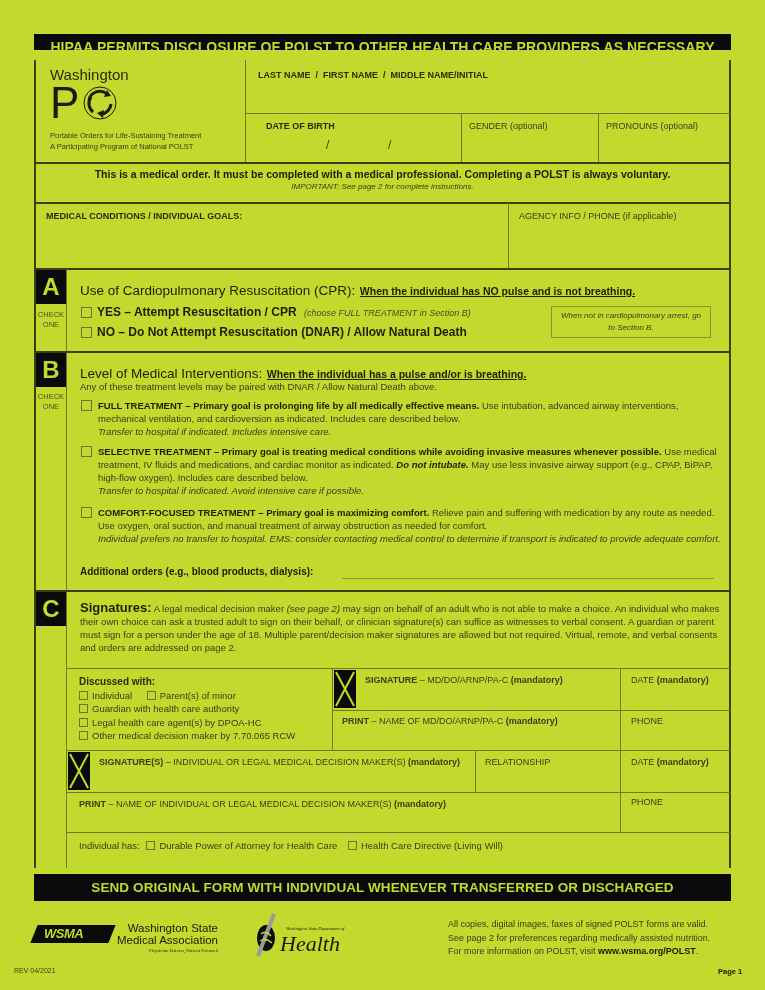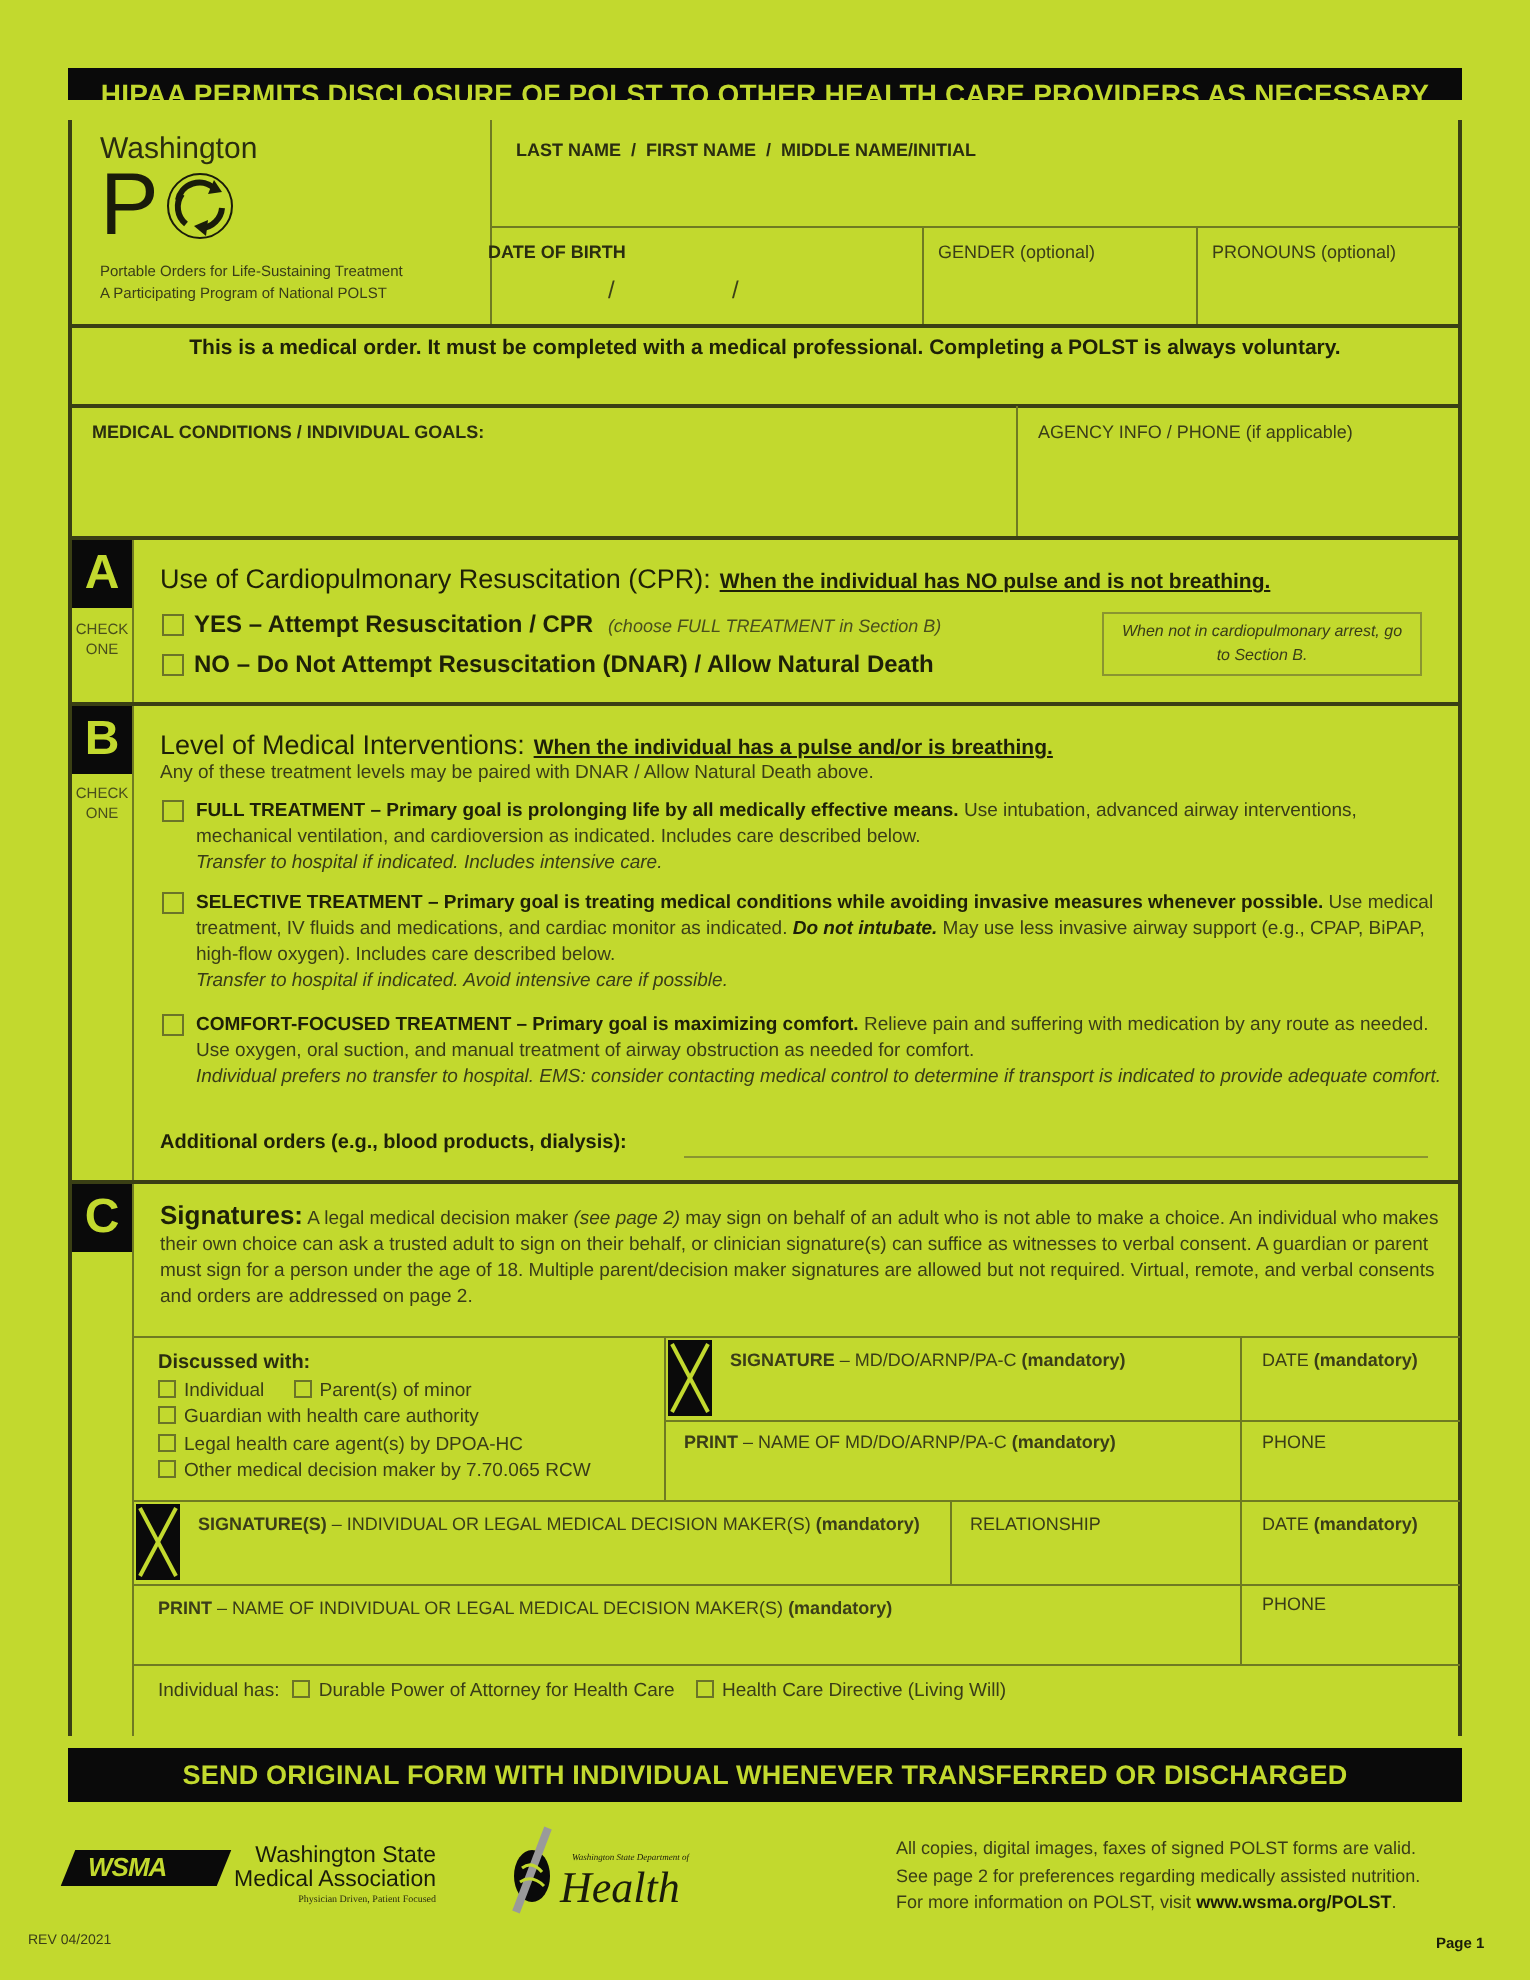--- a/index.html
+++ b/index.html
@@ -55,7 +55,7 @@
 <div class="abs lbl" style="left:258px;top:70px;width:460px;height:38px;">
   <span style="white-space:pre;">LAST NAME  /  FIRST NAME  /  MIDDLE NAME/INITIAL</span>
 </div>
-<div class="abs lbl" style="left:244px;top:121px;width:195px;height:38px;">
+<div class="abs lbl" style="left:266px;top:121px;width:195px;height:38px;">
   <span>DATE OF BIRTH</span>
   <span class="muted" style="position:absolute;left:60px;top:17px;font-size:12px;font-weight:normal;">/</span>
   <span class="muted" style="position:absolute;left:122px;top:17px;font-size:12px;font-weight:normal;">/</span>

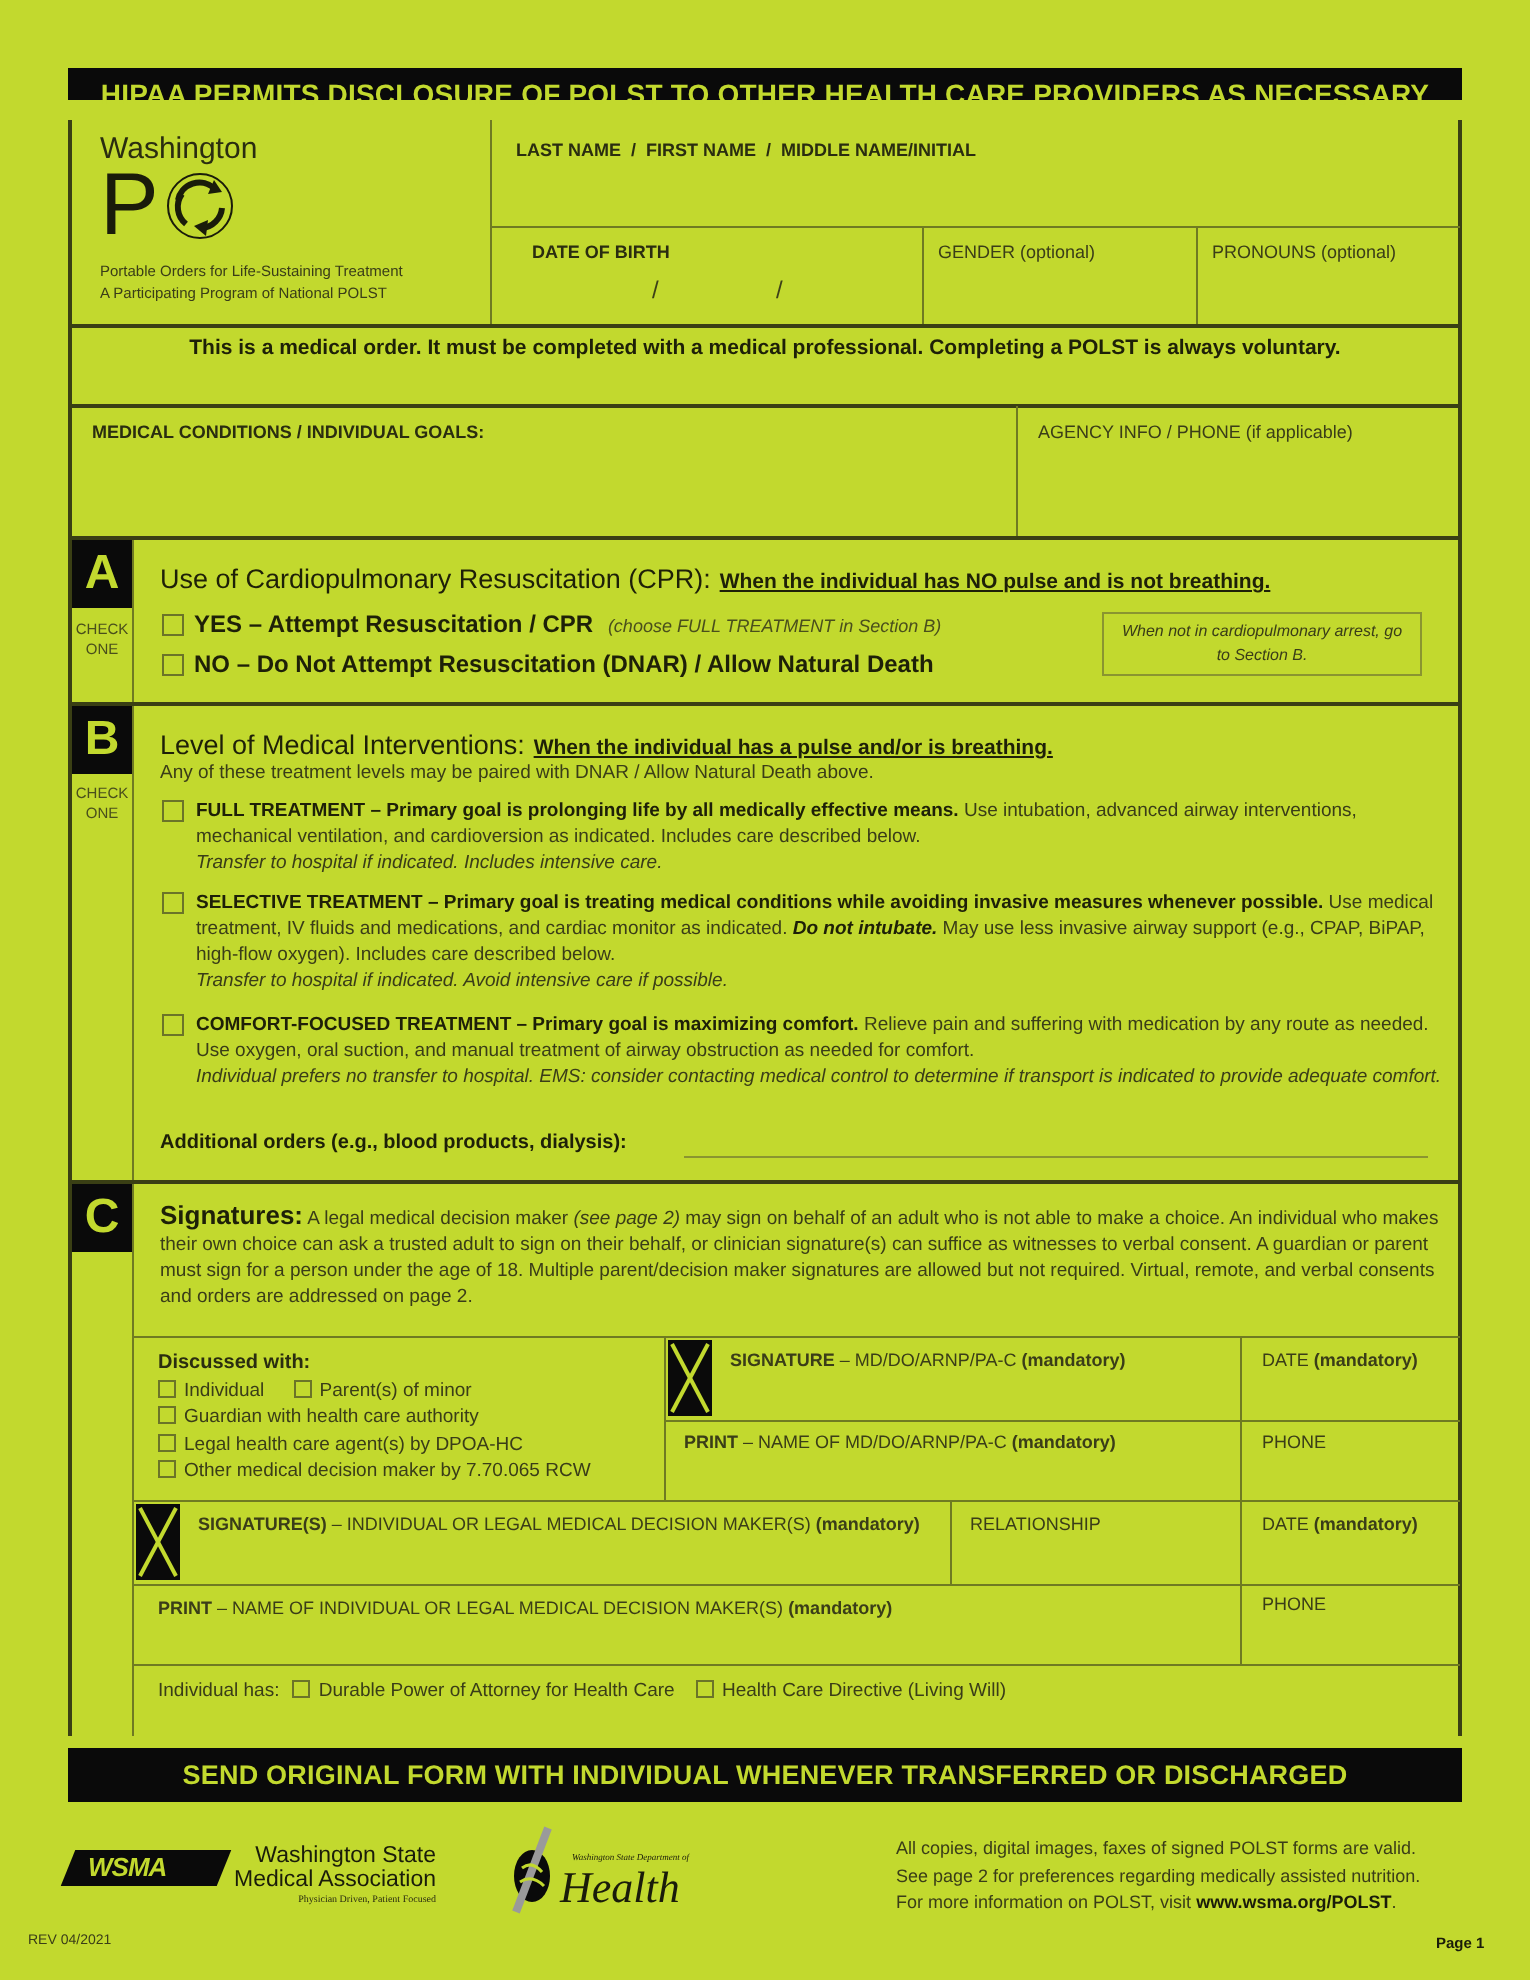--- a/index.html
+++ b/index.html
@@ -69,6 +69,7 @@
 
 <div class="abs" style="left:36px;top:168px;width:693px;text-align:center;">
   <div style="font-size:10.5px;font-weight:bold;color:#1e2008;">This is a medical order. It must be completed with a medical professional. Completing a POLST is always voluntary.</div>
+  <div style="font-size:8px;font-style:italic;color:#3a3d18;margin-top:2px;">IMPORTANT: See page 2 for complete instructions.</div>
 </div>
 <div class="ln" style="left:34px;top:202px;width:697px;height:2px;"></div>
 

